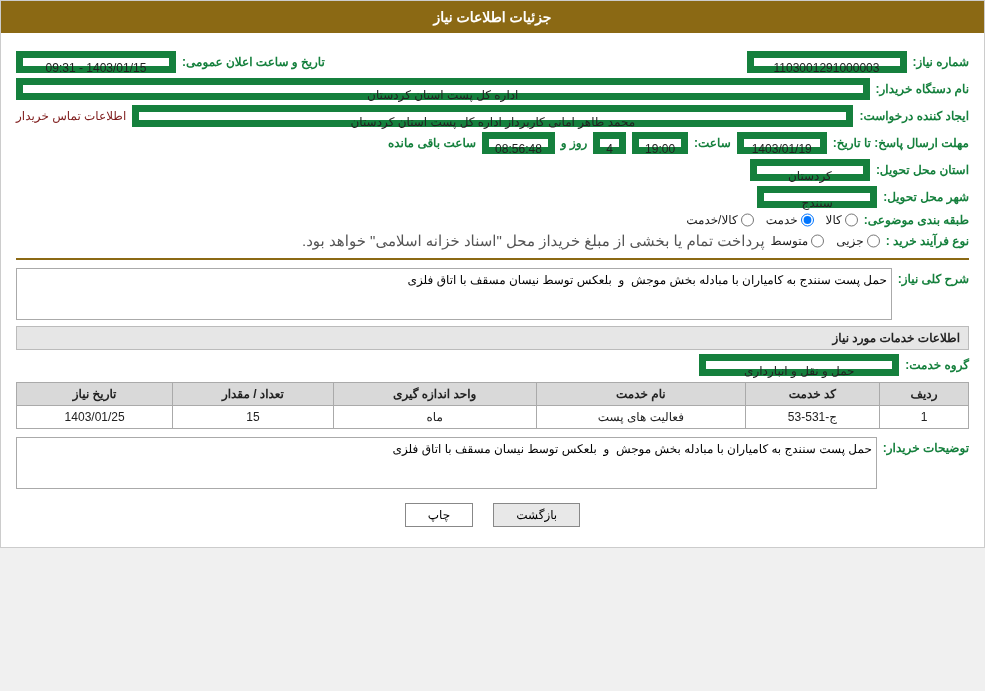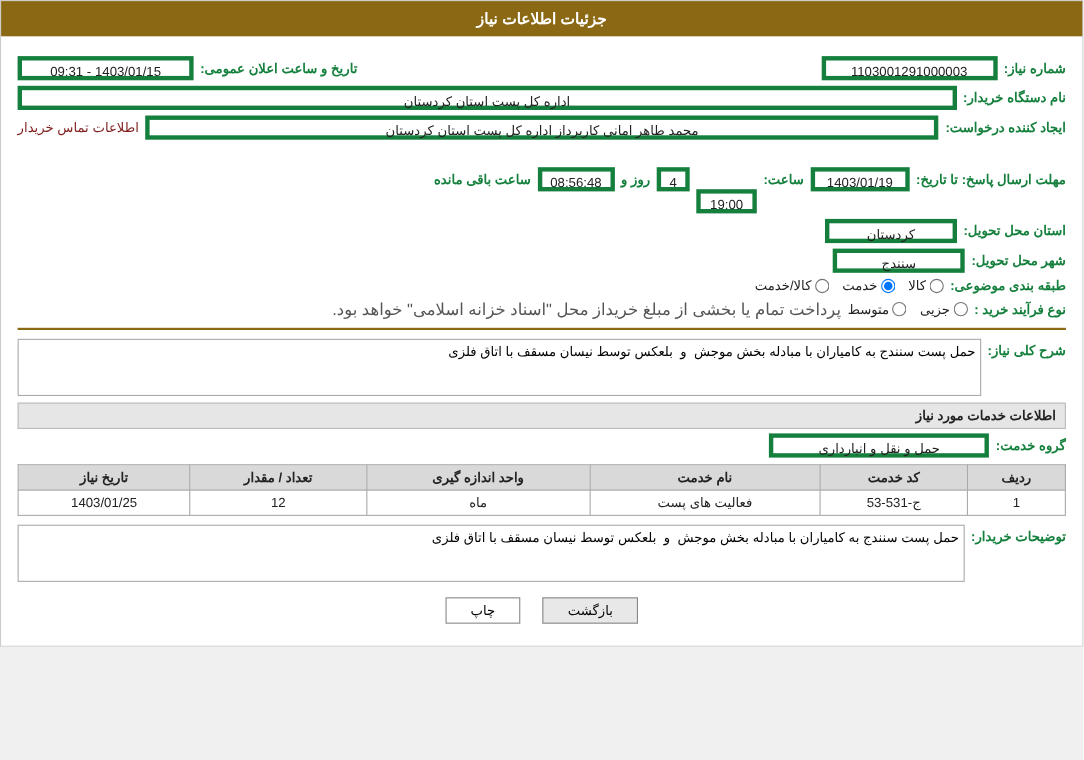--- a/index.html
+++ b/index.html
@@ -126,7 +126,7 @@
     }
     .stretch { flex: 1; }
     .bordered-input {
-      border: 4px solid #15803d;
+      border: 7px solid #15803d;
       background: #fff;
       padding: 3px 6px;
       height: 22px;

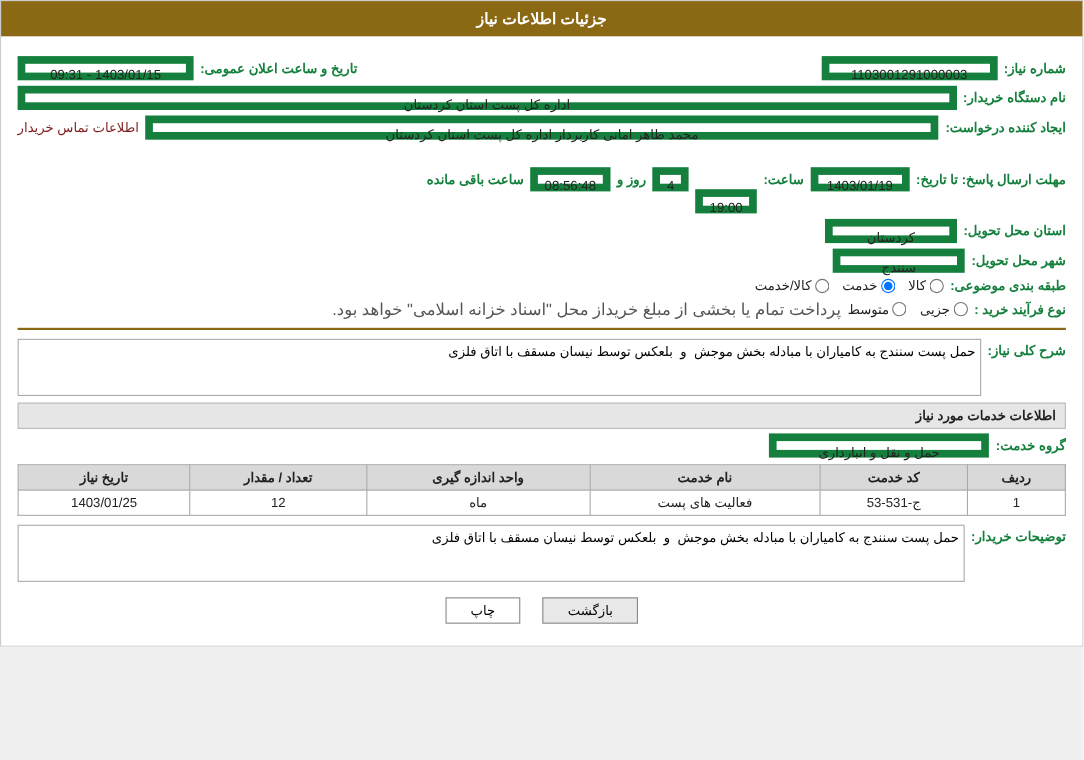--- a/index.html
+++ b/index.html
@@ -172,7 +172,7 @@
       <span class="field-label">مهلت ارسال پاسخ: تا تاریخ:</span>
       <span class="bordered-input" style="min-width:90px;text-align:center;display:inline-block;">1403/01/19</span>
       <span class="field-label">ساعت:</span>
-      <span class="bordered-input" style="min-width:55px;text-align:center;display:inline-block;margin-top:40px;">19:00</span>
+      <span class="bordered-input" style="min-width:55px;text-align:center;display:inline-block;">19:00</span>
       <span class="bordered-input" style="min-width:30px;text-align:center;display:inline-block;">4</span>
       <span class="field-label">روز و</span>
       <span class="bordered-input" style="min-width:70px;text-align:center;display:inline-block;">08:56:48</span>

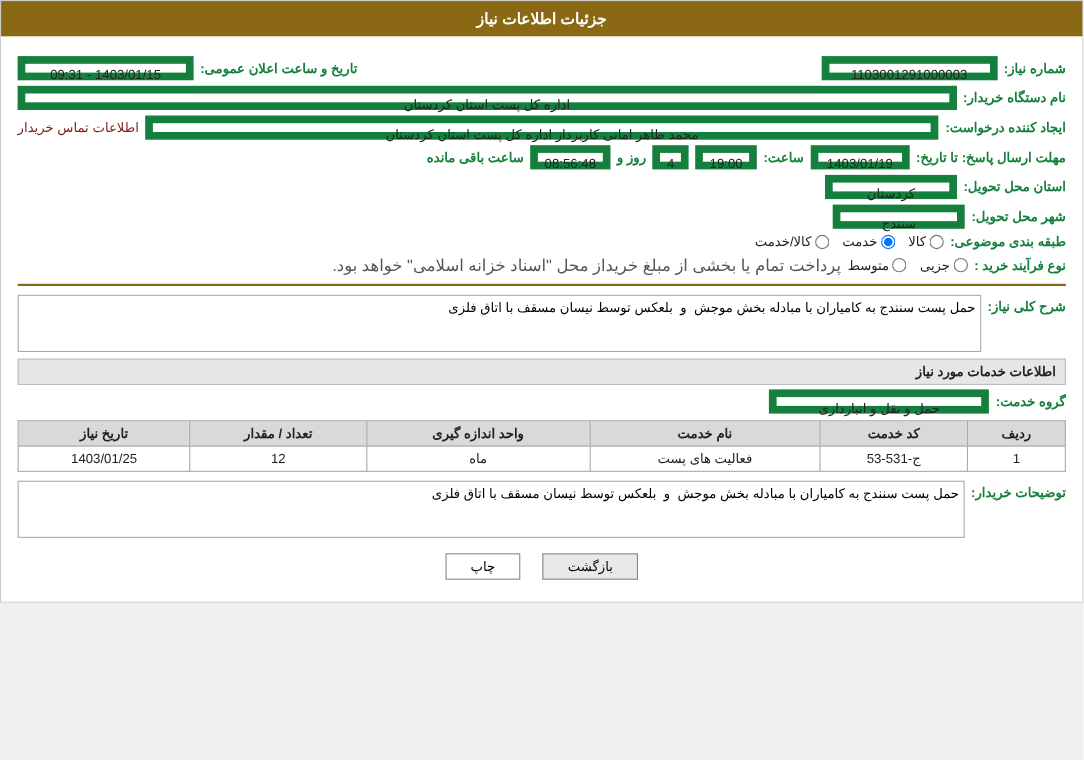--- a/index.html
+++ b/index.html
@@ -252,7 +252,7 @@
             <td>ج-531-53</td>
             <td>فعالیت های پست</td>
             <td>ماه</td>
-            <td>12</td>
+            <td>15</td>
             <td>1403/01/25</td>
           </tr>
         </tbody>

